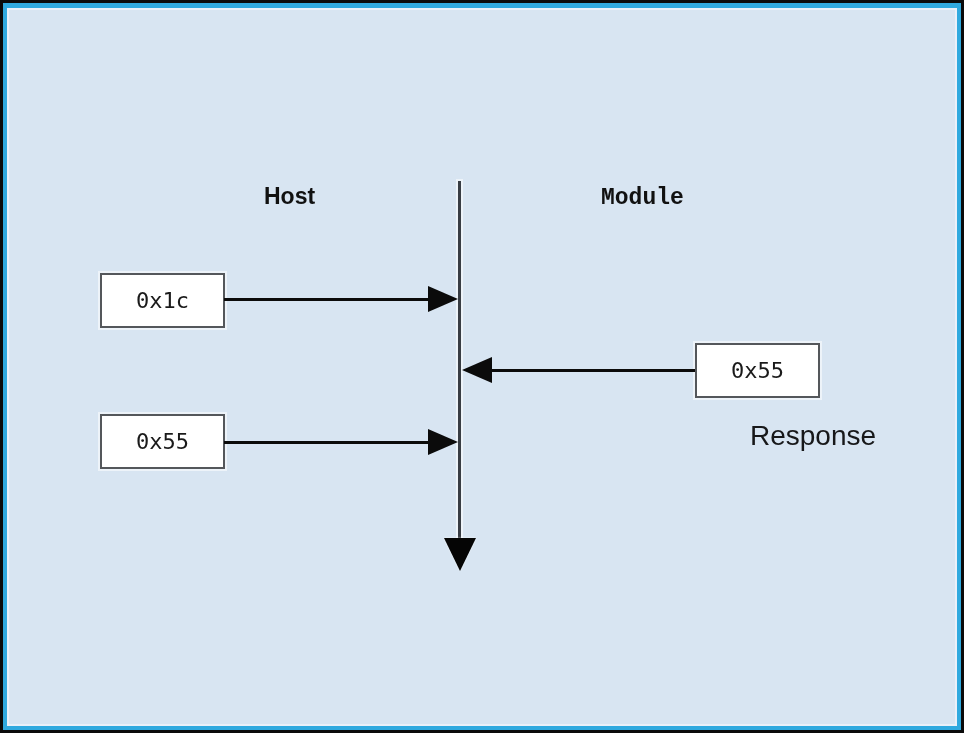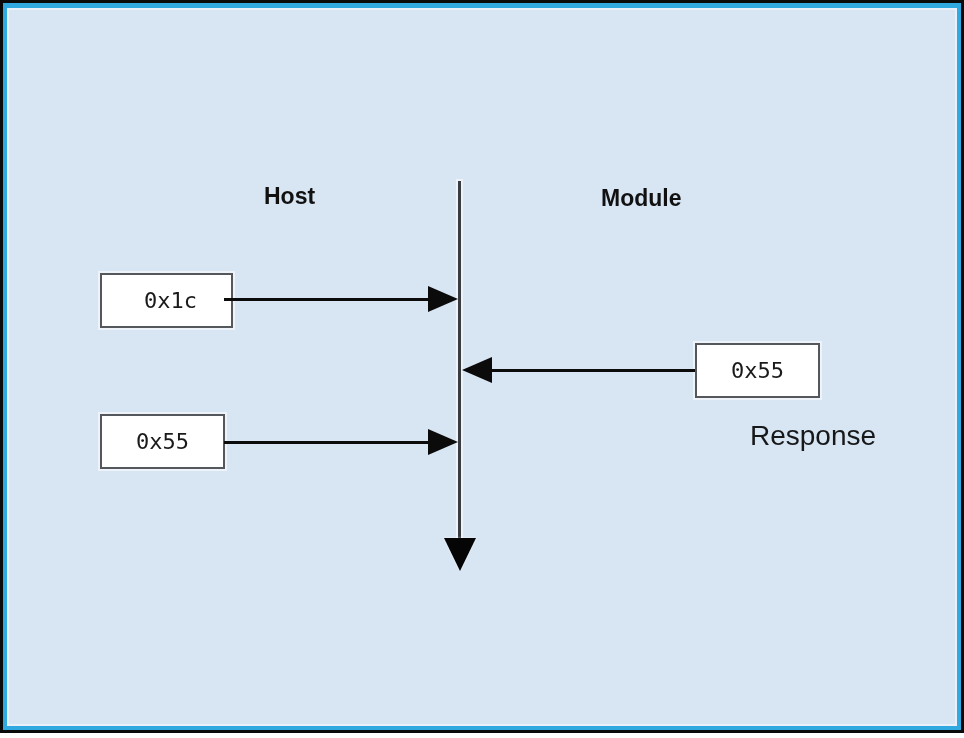--- a/index.html
+++ b/index.html
@@ -39,7 +39,7 @@
     white-space: nowrap;
   }
   .host-label   { left: 264px; top: 183px; }
-  .module-label { left: 601px; top: 185px; }
+  .module-label { left: 601px; top: 185px; font-family: Liberation Mono, monospace; }
 
   .lifeline {
     position: absolute;

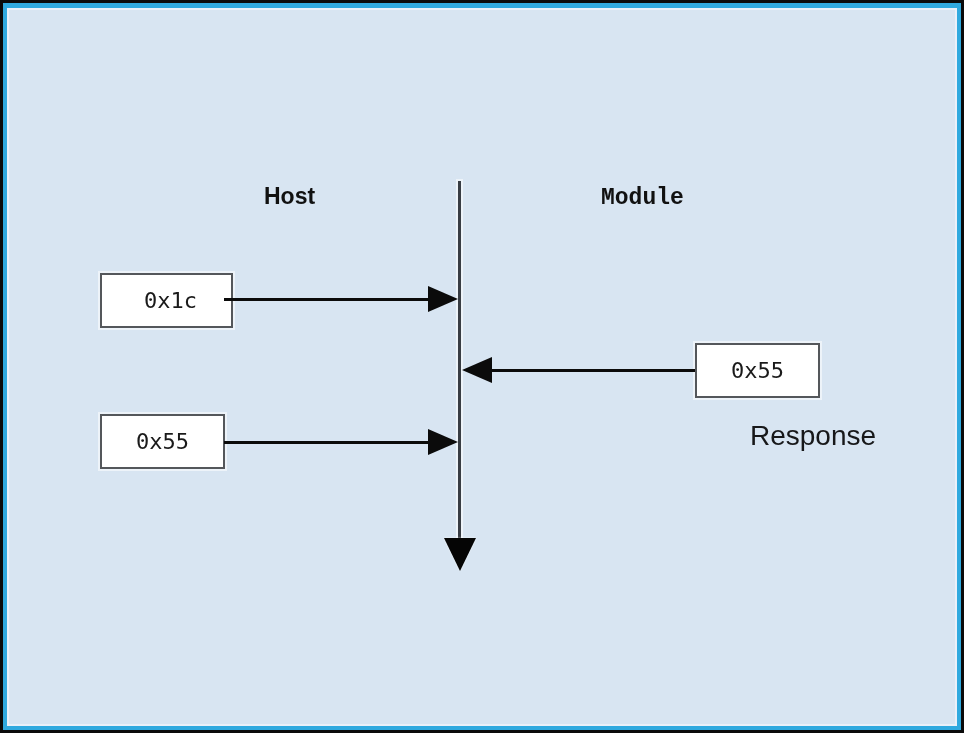--- a/index.html
+++ b/index.html
@@ -71,7 +71,7 @@
     font-size: 22px;
     color: #1a1a1a;
   }
-  .msg-box-1 { left: 100px; top: 273px; padding-left: 8px; }
+  .msg-box-1 { left: 100px; top: 273px; }
   .msg-box-2 { left: 695px; top: 343px; }
   .msg-box-3 { left: 100px; top: 414px; }
 

